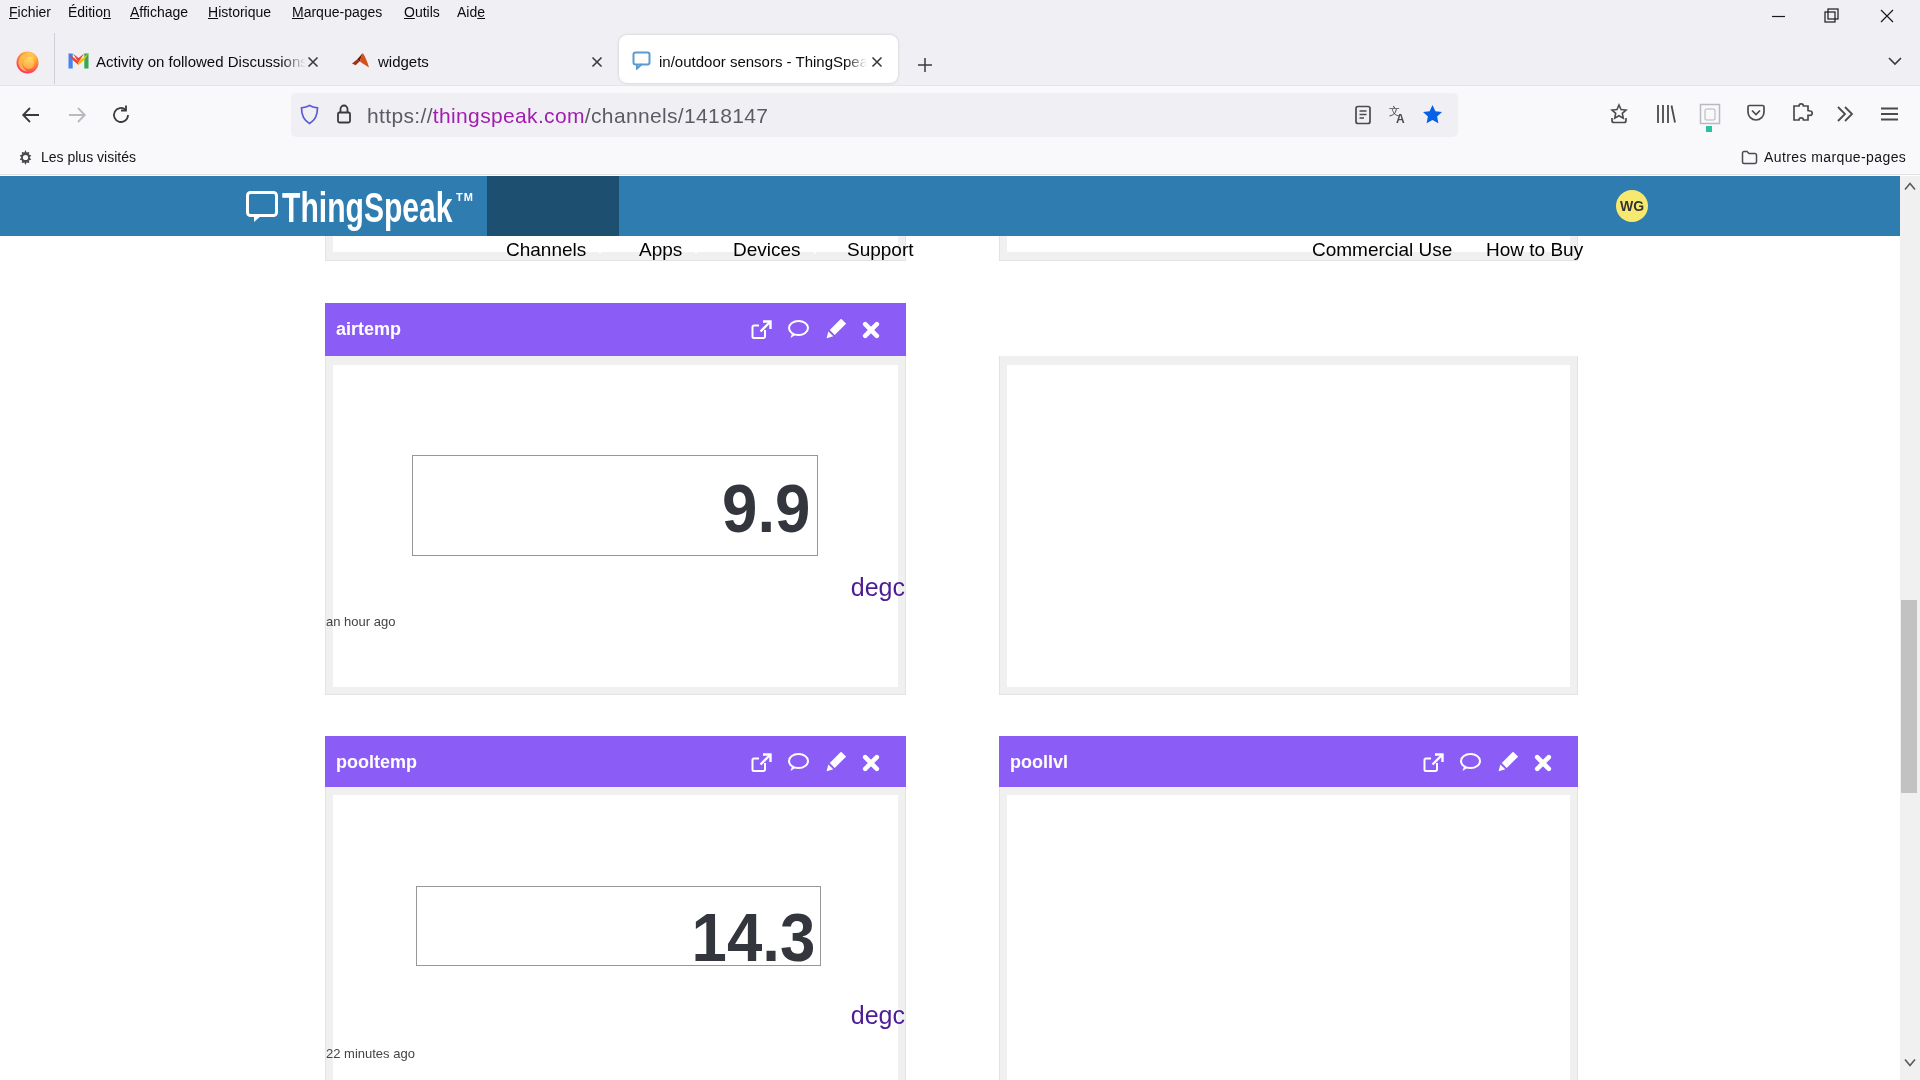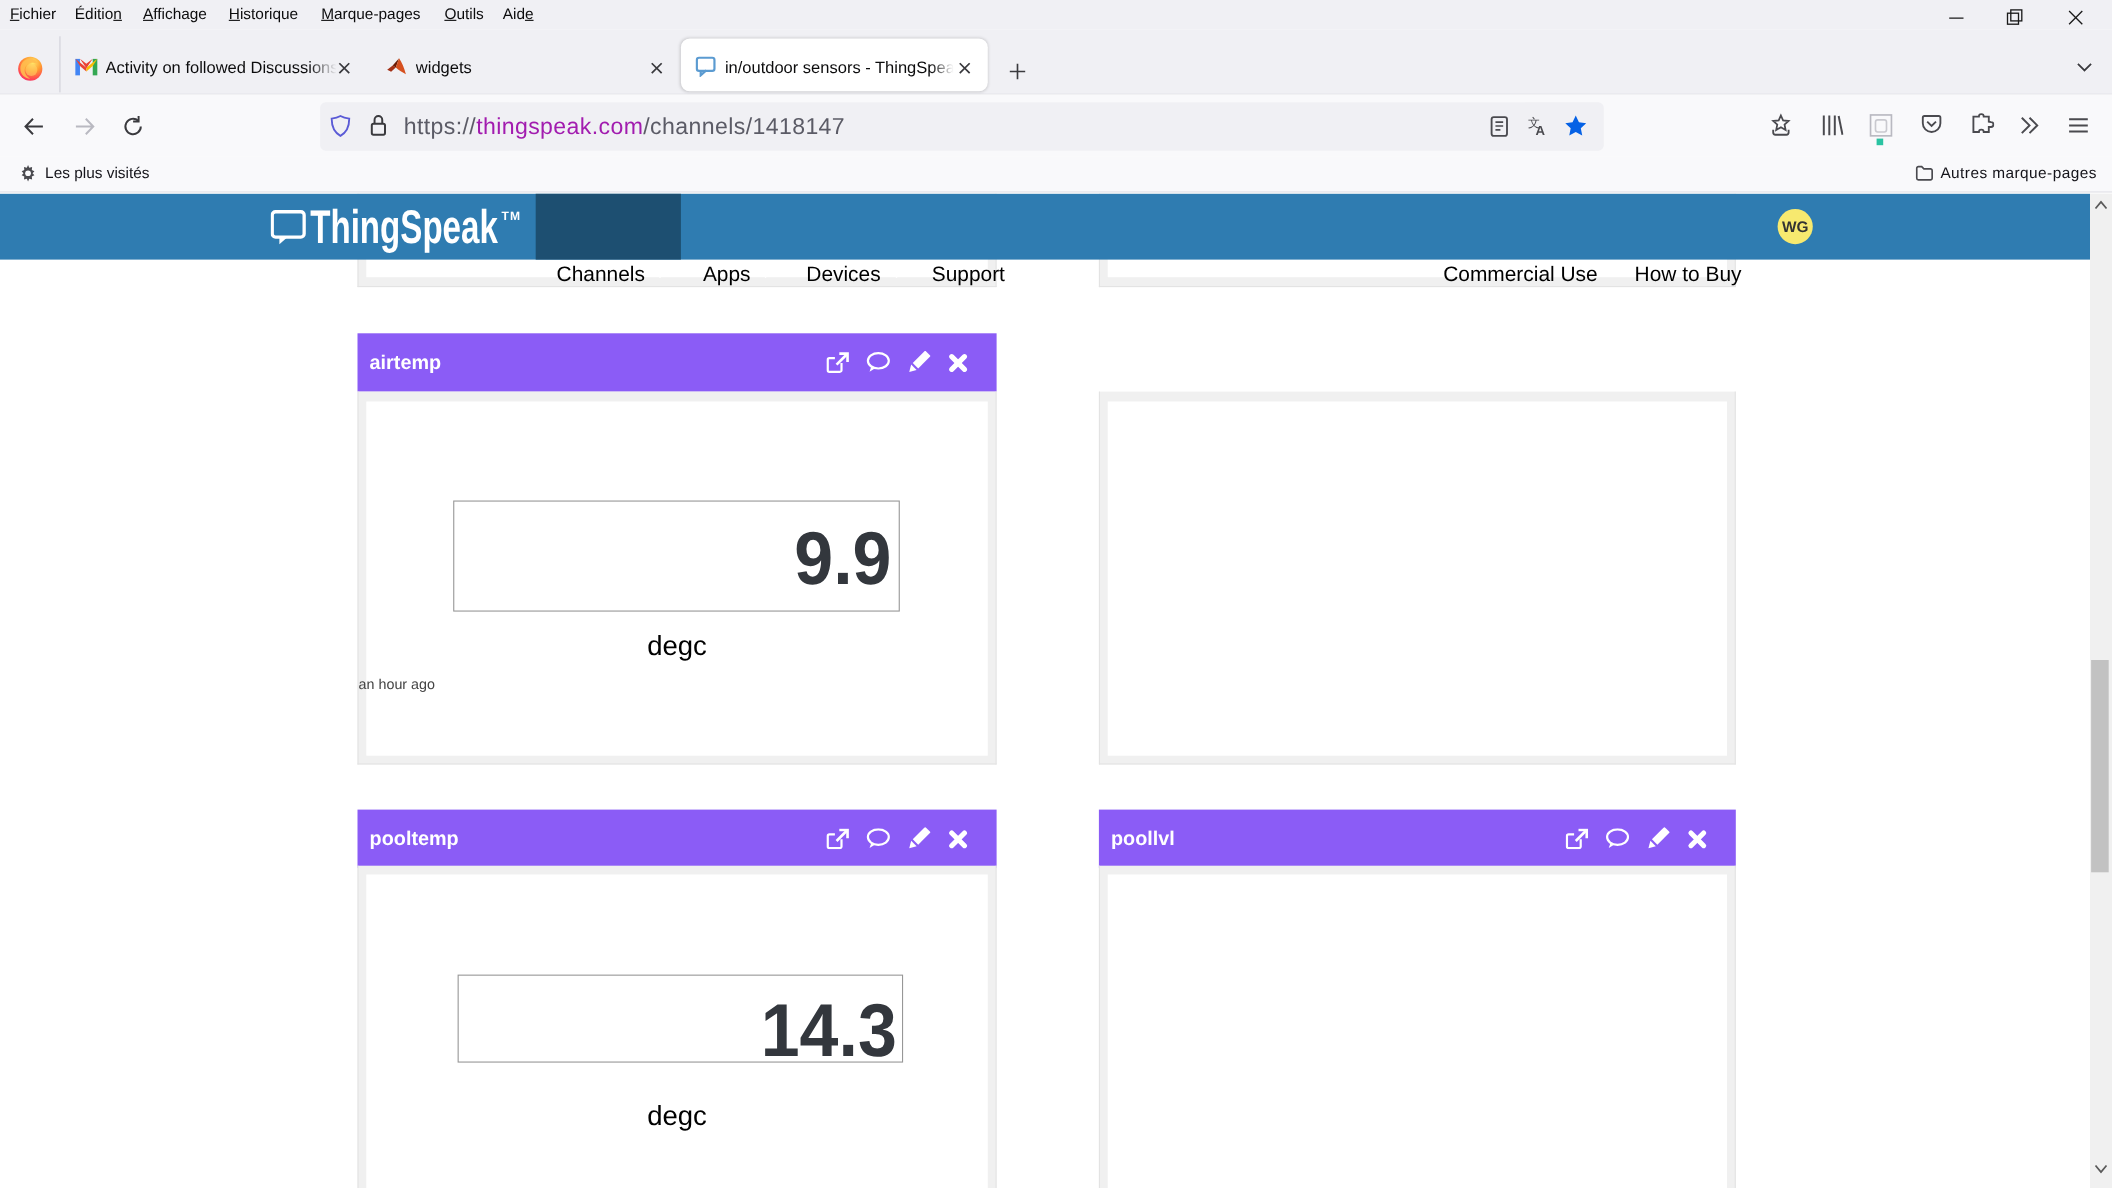--- a/index.html
+++ b/index.html
@@ -31,7 +31,7 @@
   .cwhite { position:absolute; background:#fff; }
   .numbox { position:absolute; border:1px solid #979797; background:#fff; }
   .numval { position:absolute; font-weight:bold; color:#33373d; text-align:right; width:100%; }
-  .unit { position:absolute; width:100%; text-align:center; color:#000000; font-size:25px; }
+  .unit { position:absolute; width:100%; text-align:right; color:#4c1d95; font-size:25px; }
   .tago { position:absolute; width:100%; text-align:left; color:#444; font-size:13px; }
 
   

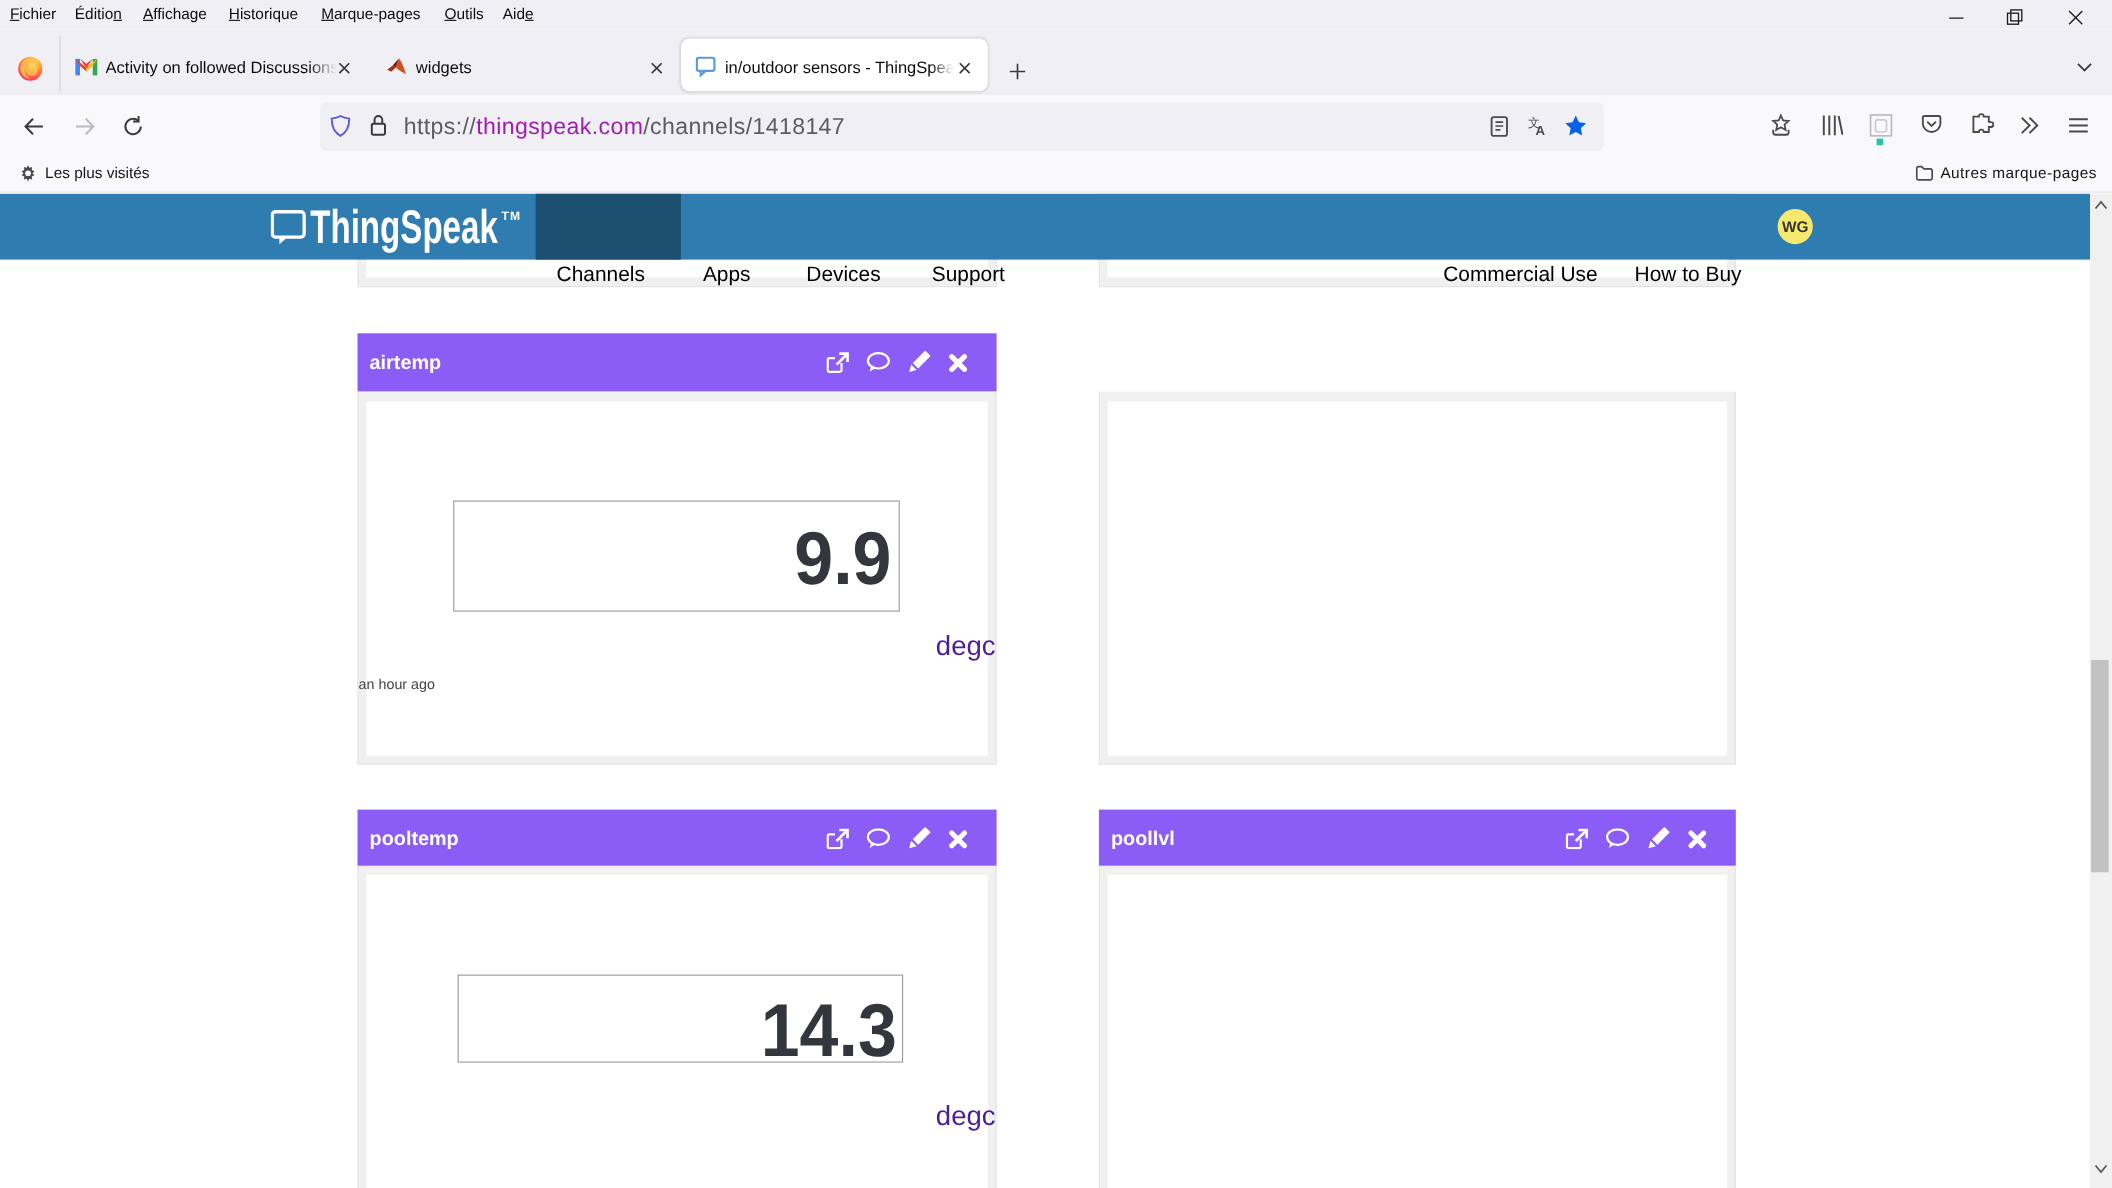--- a/index.html
+++ b/index.html
@@ -302,6 +302,7 @@
         <div class="numval" style="top:11px;font-size:68px;padding-right:5px;transform:scaleX(0.935);transform-origin:right center">14.3</div>
       </div>
       <div class="unit" style="top:214px">degc</div>
+      <div class="tago" style="top:259px">22 minutes ago</div>
     </div>
   </div>
 

